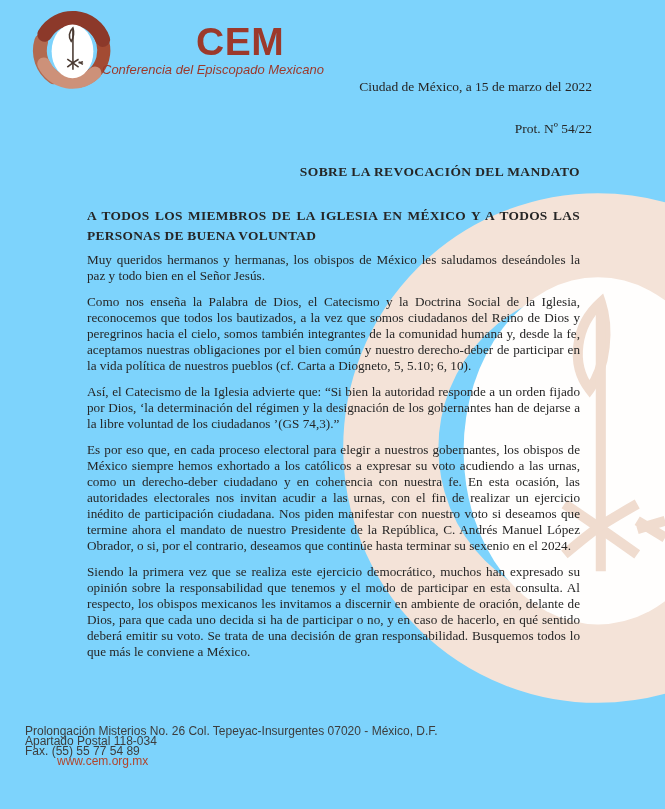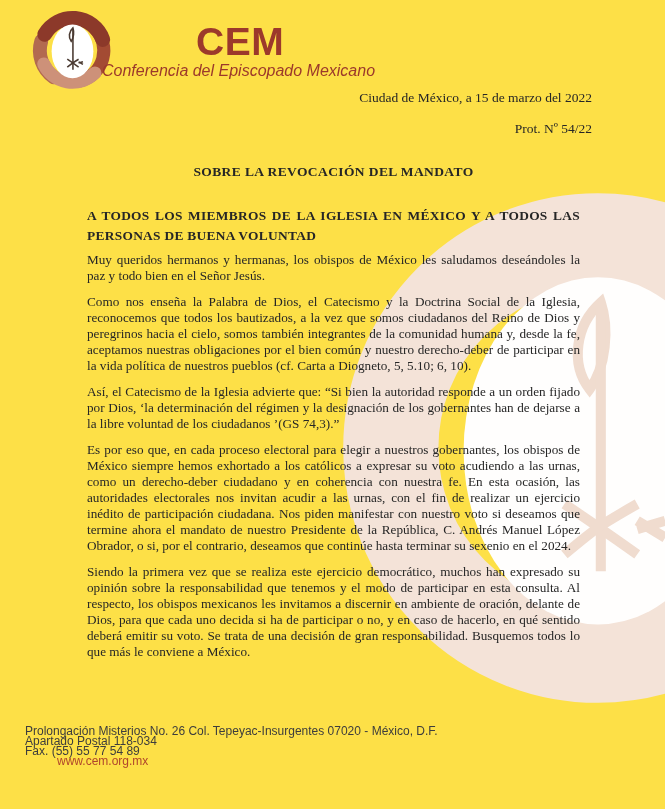--- a/index.html
+++ b/index.html
@@ -5,7 +5,7 @@
   html,body { margin:0; padding:0; background:#ffffff; }
   .page {
     position:relative; width:665px; height:809px;
-    background:#fde047; overflow:hidden;
+    background:#7dd3fc; overflow:hidden;
     font-family:"Liberation Serif", serif; color:#262626;
   }
   

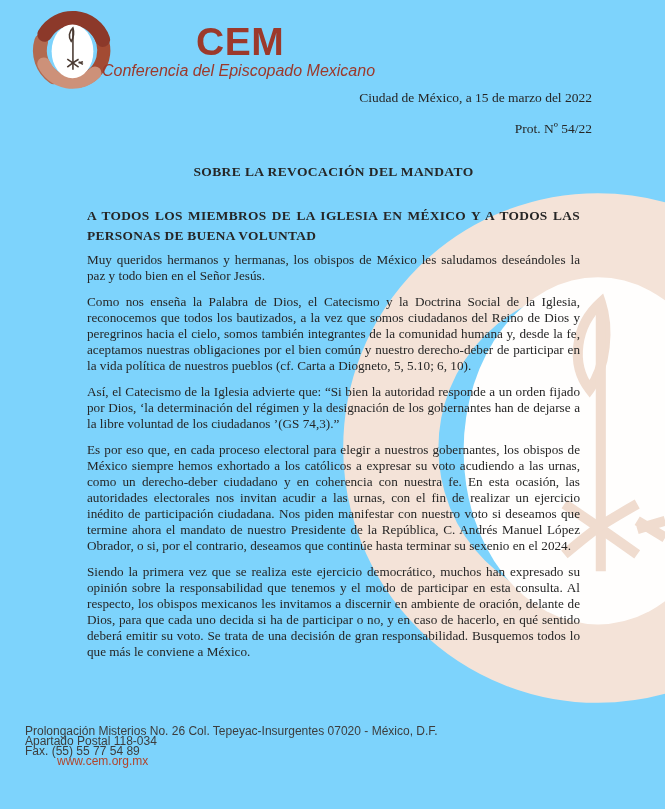--- a/index.html
+++ b/index.html
@@ -20,7 +20,7 @@
   .tagline {
     position:absolute; left:102px; top:62px;
     font-family:"Liberation Sans", sans-serif; font-style:italic;
-    font-size:16px; color:#9c392b;
+    font-size:13px; color:#9c392b;
   }
   
   .dateline { position:absolute; right:73px; top:90px; font-size:13.5px; }

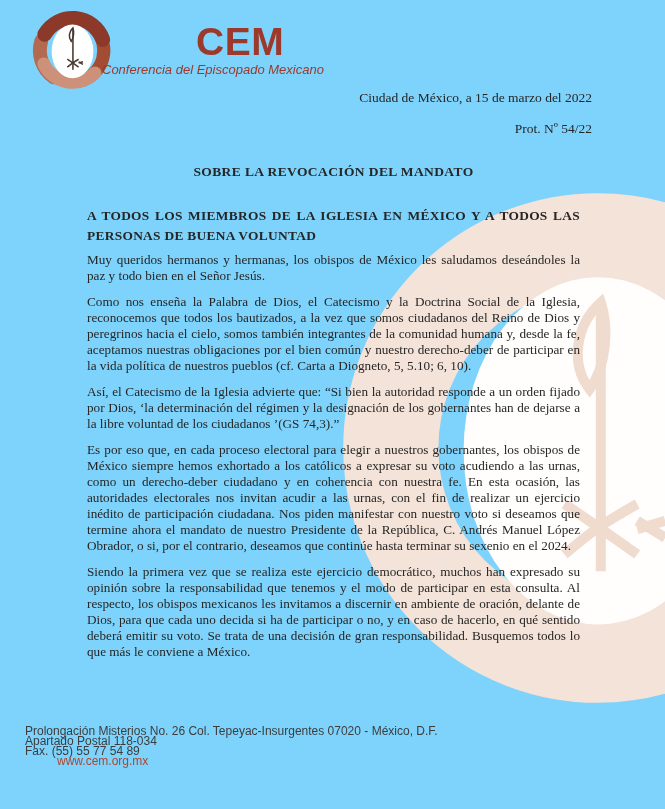--- a/index.html
+++ b/index.html
@@ -23,7 +23,7 @@
     font-size:13px; color:#9c392b;
   }
   
-  .dateline { position:absolute; right:73px; top:90px; font-size:13.5px; }
+  .dateline { position:absolute; right:73px; top:79px; font-size:13.5px; }
   .protocol { position:absolute; right:73px; top:121px; font-size:13.5px; }
   
   .doc-title {

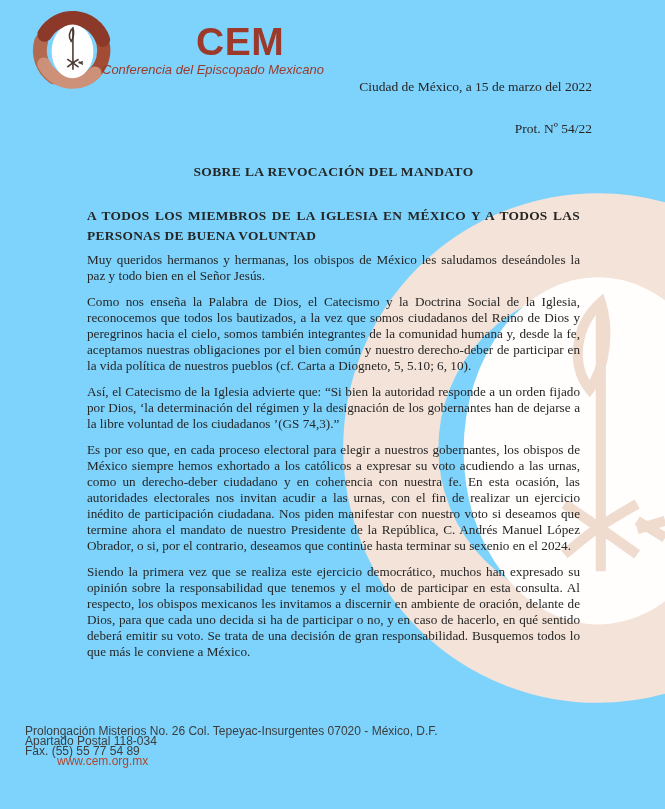--- a/index.html
+++ b/index.html
@@ -28,7 +28,7 @@
   
   .doc-title {
     position:absolute; left:87px; width:493px; top:164px;
-    text-align:center; font-weight:bold; font-size:13.5px; letter-spacing:0.4px;
+    text-align:right; font-weight:bold; font-size:13.5px; letter-spacing:0.4px;
   }
   .salutation {
     position:absolute; left:87px; width:493px; top:206px;

